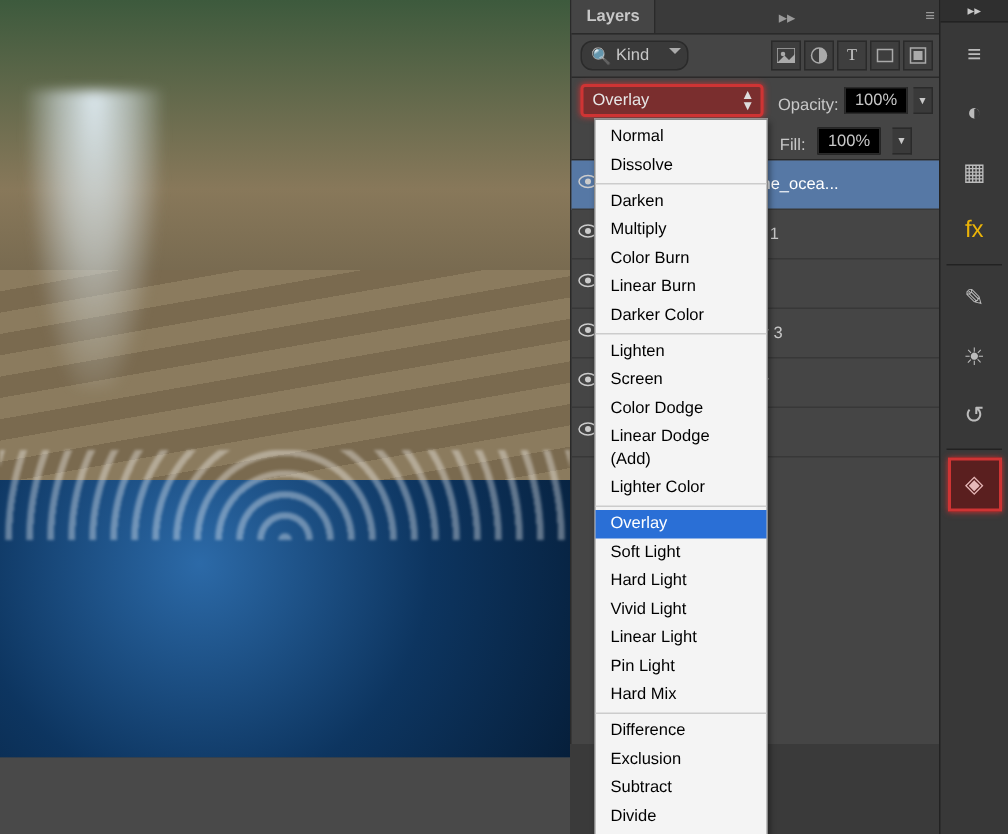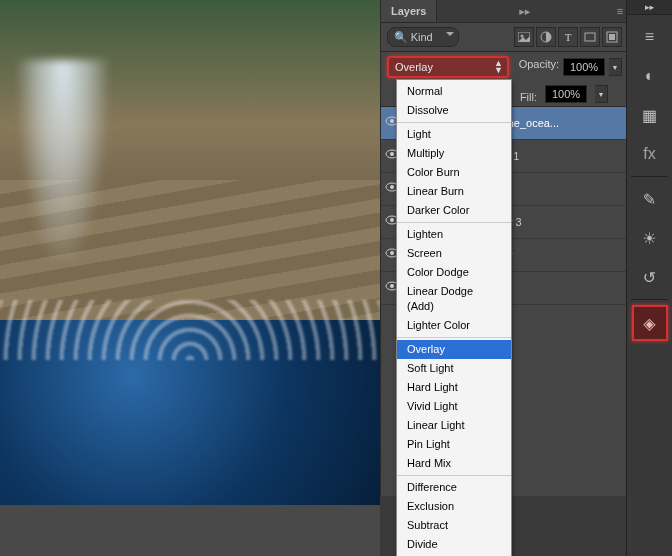--- a/index.html
+++ b/index.html
@@ -21,7 +21,7 @@
 .blend-row{display:flex;align-items:center;padding:4px 6px;gap:8px}
 .blend-select{flex:0 0 106px;height:18px;background:#7a2e2e;border:2px solid #cf3434;border-radius:3px;display:flex;align-items:center;padding:0 6px;position:relative;color:#e6e6e6;box-shadow:0 0 4px #cf3434}
 .blend-select .updn{position:absolute;right:4px;top:2px;font-size:9px;line-height:7px;color:#ddd}
-.prop{display:flex;align-items:flex-start;gap:4px}
+.prop{display:flex;align-items:flex-end;gap:4px}
 .pct{width:40px;height:16px;background:#000000;border:1px solid #2a2a2a;text-align:center;display:flex;align-items:center;justify-content:center}
 .pct-chev{width:12px;height:16px;background:#3a3a3a;border:1px solid #2a2a2a;border-left:none;display:flex;align-items:center;justify-content:center;font-size:7px}
 .fill-row{display:flex;align-items:flex-end;justify-content:flex-end;padding:3px 20px;gap:8px;border-bottom:1px solid #2a2a2a}

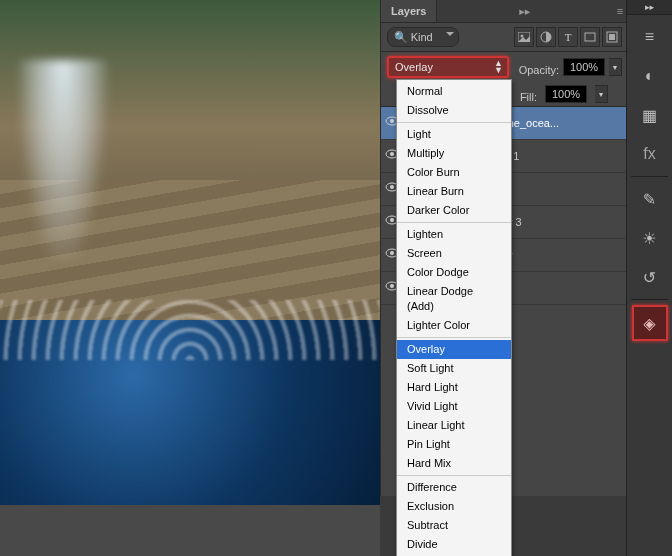--- a/index.html
+++ b/index.html
@@ -185,7 +185,7 @@
       <div class="item">Dissolve</div>
     </div>
     <div class="grp">
-      <div class="item">Light</div>
+      <div class="item">Darken</div>
       <div class="item">Multiply</div>
       <div class="item">Color Burn</div>
       <div class="item">Linear Burn</div>

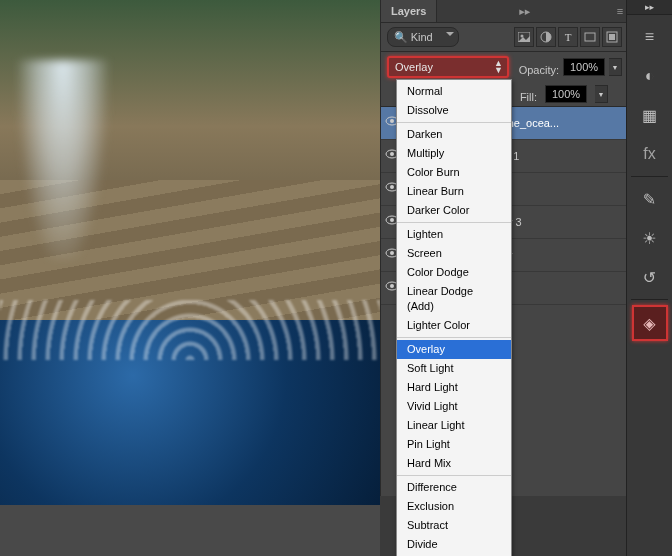--- a/index.html
+++ b/index.html
@@ -221,7 +221,7 @@
       <div class="tool" style="color: rgb(187, 187, 187); font-size: 16px;">≡</div>
       <div class="tool" style="color: rgb(187, 187, 187); font-size: 16px;">◐</div>
       <div class="tool" style="color: rgb(187, 187, 187); font-size: 16px;">▦</div>
-      <div class="tool" style="color: #a3a3a3; font-size: 16px;">fx</div>
+      <div class="tool" style="color: #eab308; font-size: 16px;">fx</div>
       <div style="height: 1px; background: rgb(34, 34, 34); margin: 3px 4px;"></div>
       <div class="tool" style="color: rgb(187, 187, 187); font-size: 16px;">✎</div>
       <div class="tool" style="color: rgb(187, 187, 187); font-size: 16px;">☀</div>

